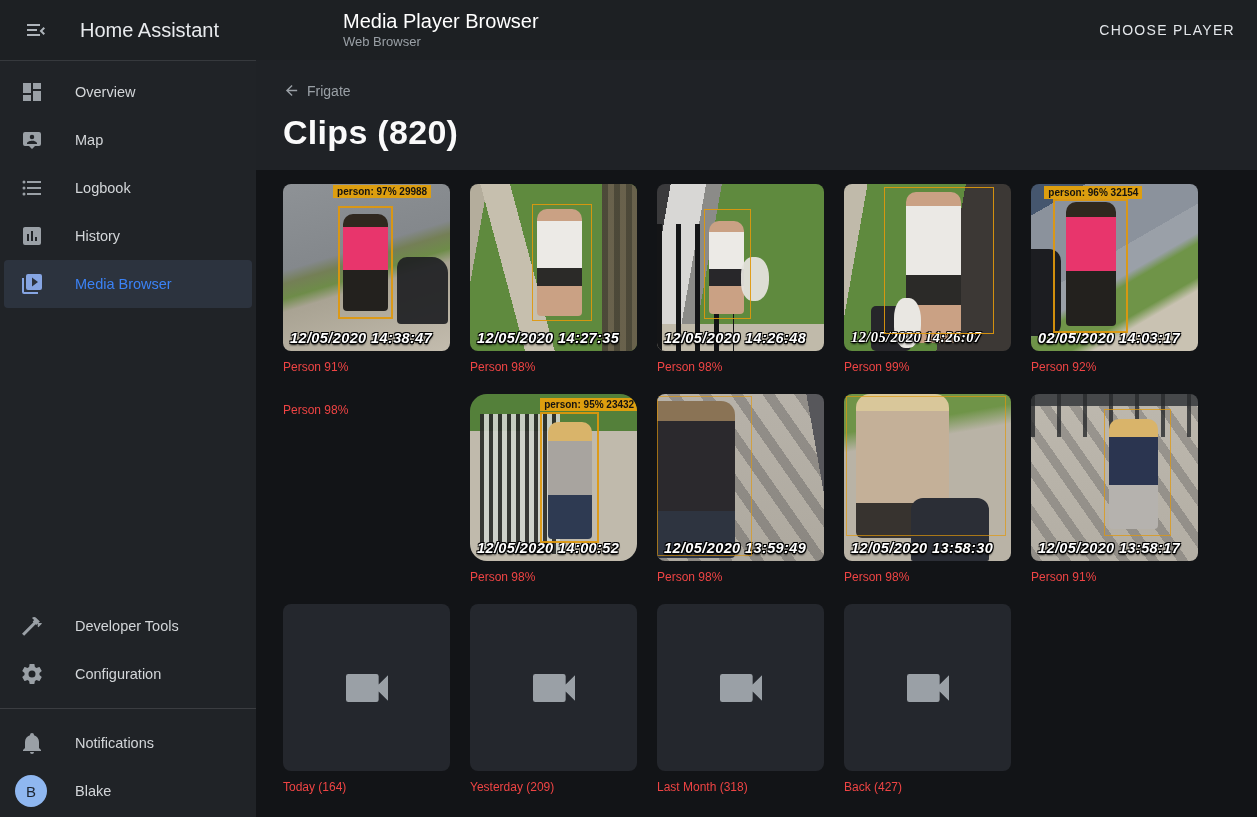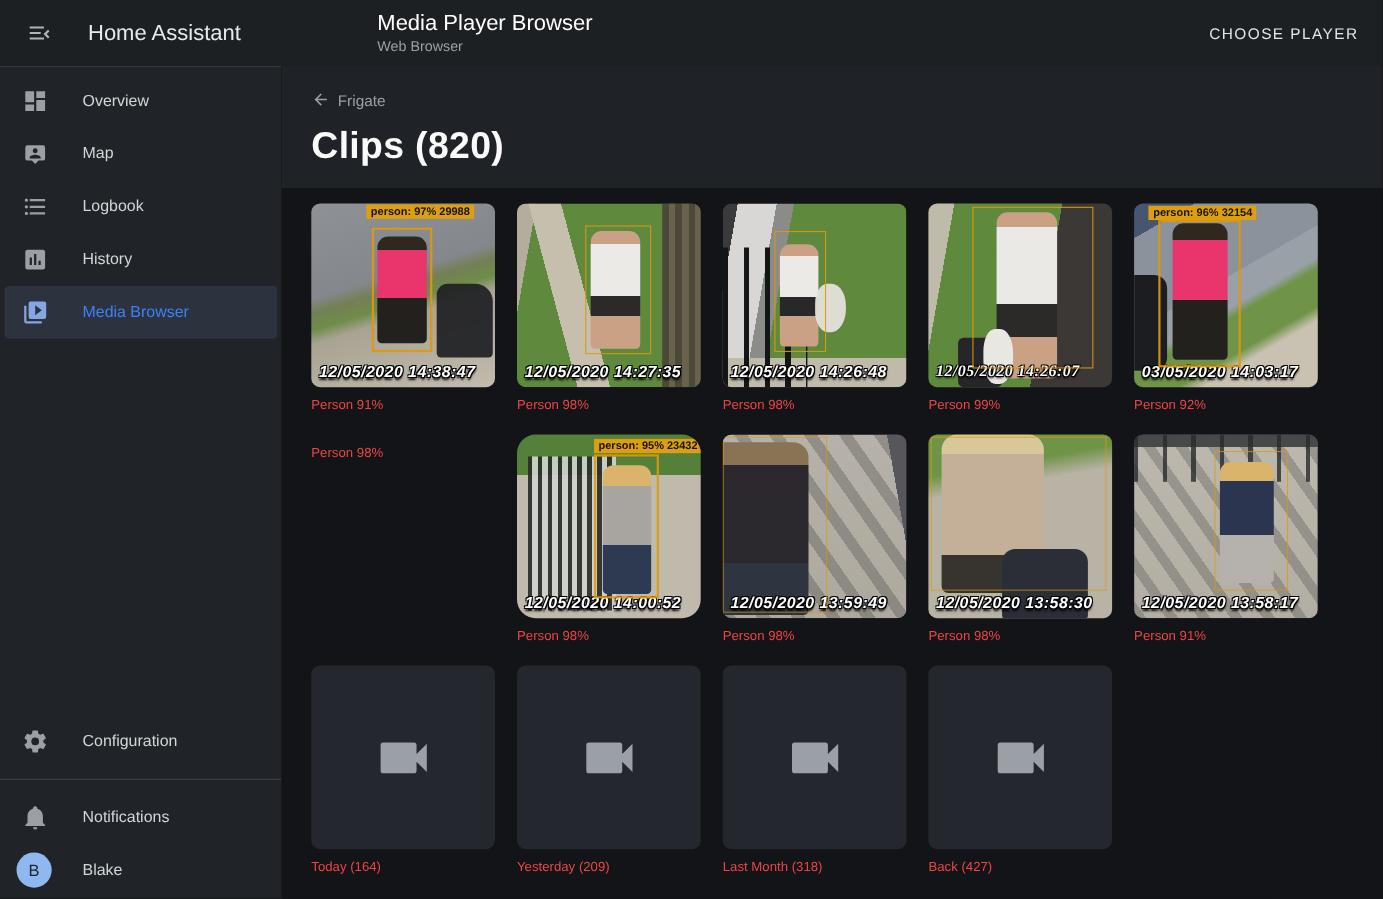--- a/index.html
+++ b/index.html
@@ -296,7 +296,7 @@
             <div class="person"></div>
             <div class="bbox"></div>
             <div class="det-chip">person: 96% 32154</div>
-            <div class="osd">03/05/2020 14:03:17</div>
+            <div class="osd">02/05/2020 14:03:17</div>
           </div>
           <div class="tile-label">Person 92%</div>
         </div>

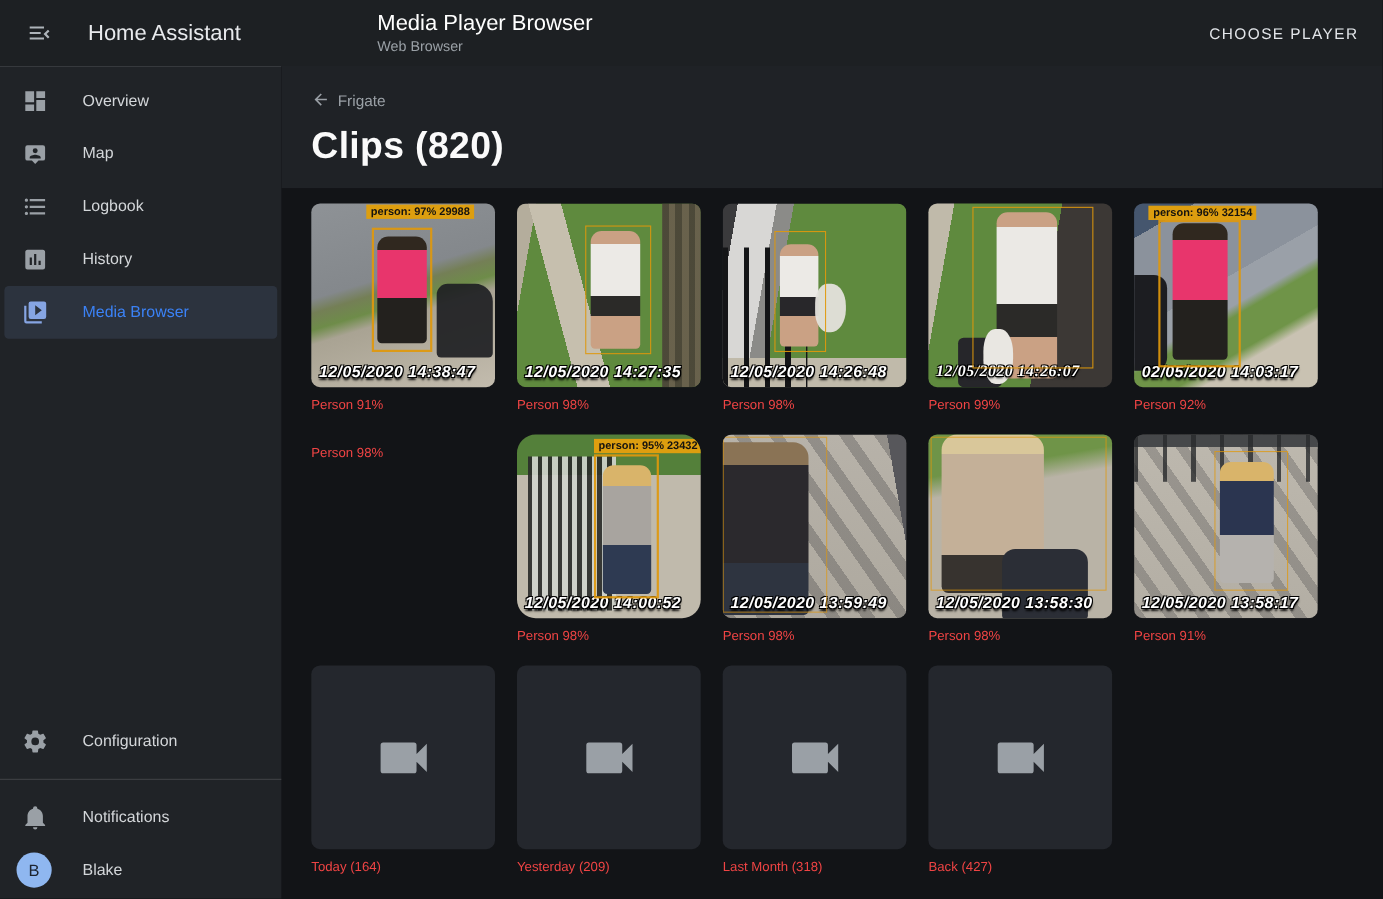--- a/index.html
+++ b/index.html
@@ -207,6 +207,14 @@
       <div class="nav-item">
         <span style="display:flex;">
             <svg viewBox="0 0 24 24">
+              <path d="M2,19.63L13.43,8.2L12.72,7.5L14.14,6.07L12,3.89C13.2,2.7 15.09,2.7 16.27,3.89L19.87,7.5L18.44,8.91H21.29L22,9.62L18.44,13.21L17.73,12.5V9.62L16.31,11.04L15.61,10.33L4.18,21.76L2,19.63Z"></path>
+            </svg>
+          </span>
+        <span class="lbl">Developer Tools</span>
+      </div>
+      <div class="nav-item">
+        <span style="display:flex;">
+            <svg viewBox="0 0 24 24">
               <path d="M12,15.5A3.5,3.5 0 0,1 8.5,12A3.5,3.5 0 0,1 12,8.5A3.5,3.5 0 0,1 15.5,12A3.5,3.5 0 0,1 12,15.5M19.43,12.97C19.47,12.65 19.5,12.33 19.5,12C19.5,11.67 19.47,11.34 19.43,11L21.54,9.37C21.73,9.22 21.78,8.95 21.66,8.73L19.66,5.27C19.54,5.05 19.27,4.96 19.05,5.05L16.56,6.05C16.04,5.66 15.5,5.32 14.87,5.07L14.5,2.42C14.46,2.18 14.25,2 14,2H10C9.75,2 9.54,2.18 9.5,2.42L9.13,5.07C8.5,5.32 7.96,5.66 7.44,6.05L4.95,5.05C4.73,4.96 4.46,5.05 4.34,5.27L2.34,8.73C2.21,8.95 2.27,9.22 2.46,9.37L4.57,11C4.53,11.34 4.5,11.67 4.5,12C4.5,12.33 4.53,12.65 4.57,12.97L2.46,14.63C2.27,14.78 2.21,15.05 2.34,15.27L4.34,18.73C4.46,18.95 4.73,19.03 4.95,18.95L7.44,17.94C7.96,18.34 8.5,18.68 9.13,18.93L9.5,21.58C9.54,21.82 9.75,22 10,22H14C14.25,22 14.46,21.82 14.5,21.58L14.87,18.93C15.5,18.67 16.04,18.34 16.56,17.94L19.05,18.95C19.27,19.03 19.54,18.95 19.66,18.73L21.66,15.27C21.78,15.05 21.73,14.78 21.54,14.63L19.43,12.97Z"></path>
             </svg>
           </span>

